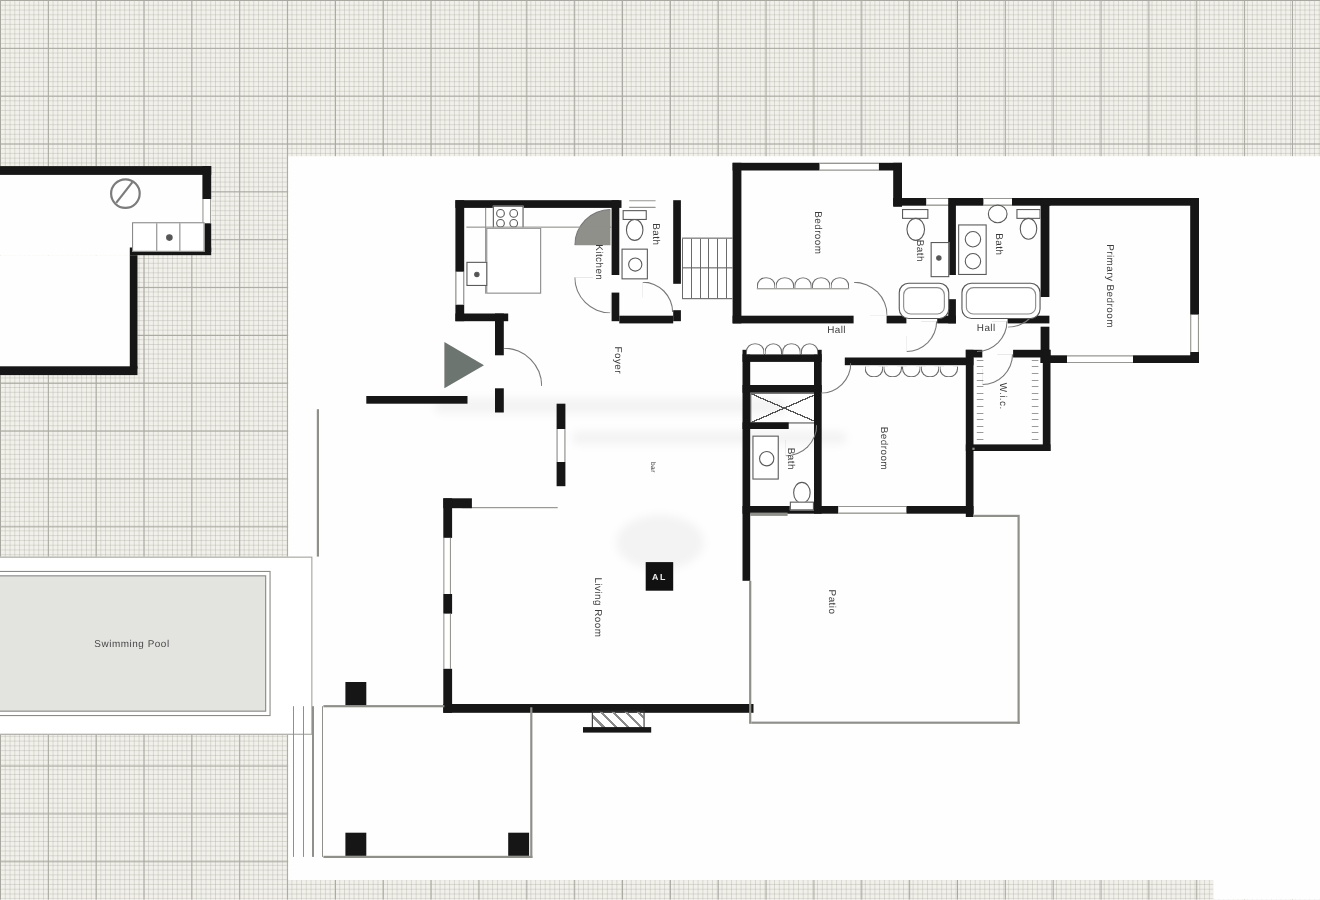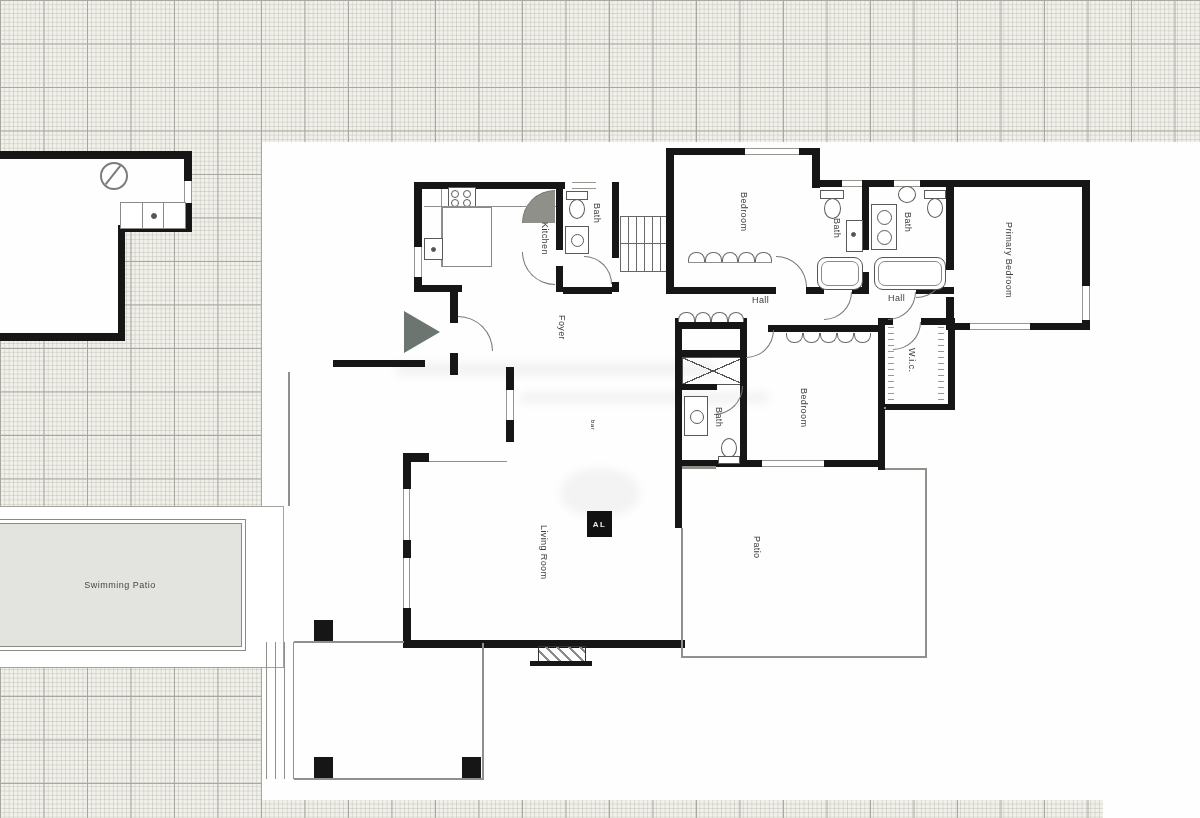--- a/index.html
+++ b/index.html
@@ -83,7 +83,7 @@
   <div class="abs" style="left:-14px;top:519px;width:258px;height:130px;background:#fff;border:1px solid #8b8b85;">
     <div class="abs" style="left:3px;top:3px;right:3px;bottom:3px;background:#e3e3e0;border:1px solid #8b8b85;"></div>
   </div>
-  <div id="pool-label" style="left:20px;top:580px;width:200px;">Swimming Patio</div>
+  <div id="pool-label" style="left:20px;top:580px;width:200px;">Swimming Pool</div>
   <div class="tl" style="left:288px;top:372px;width:2px;height:134px;"></div>
 
   <div class="smudge" style="left:395px;top:362px;width:320px;height:14px;"></div>

